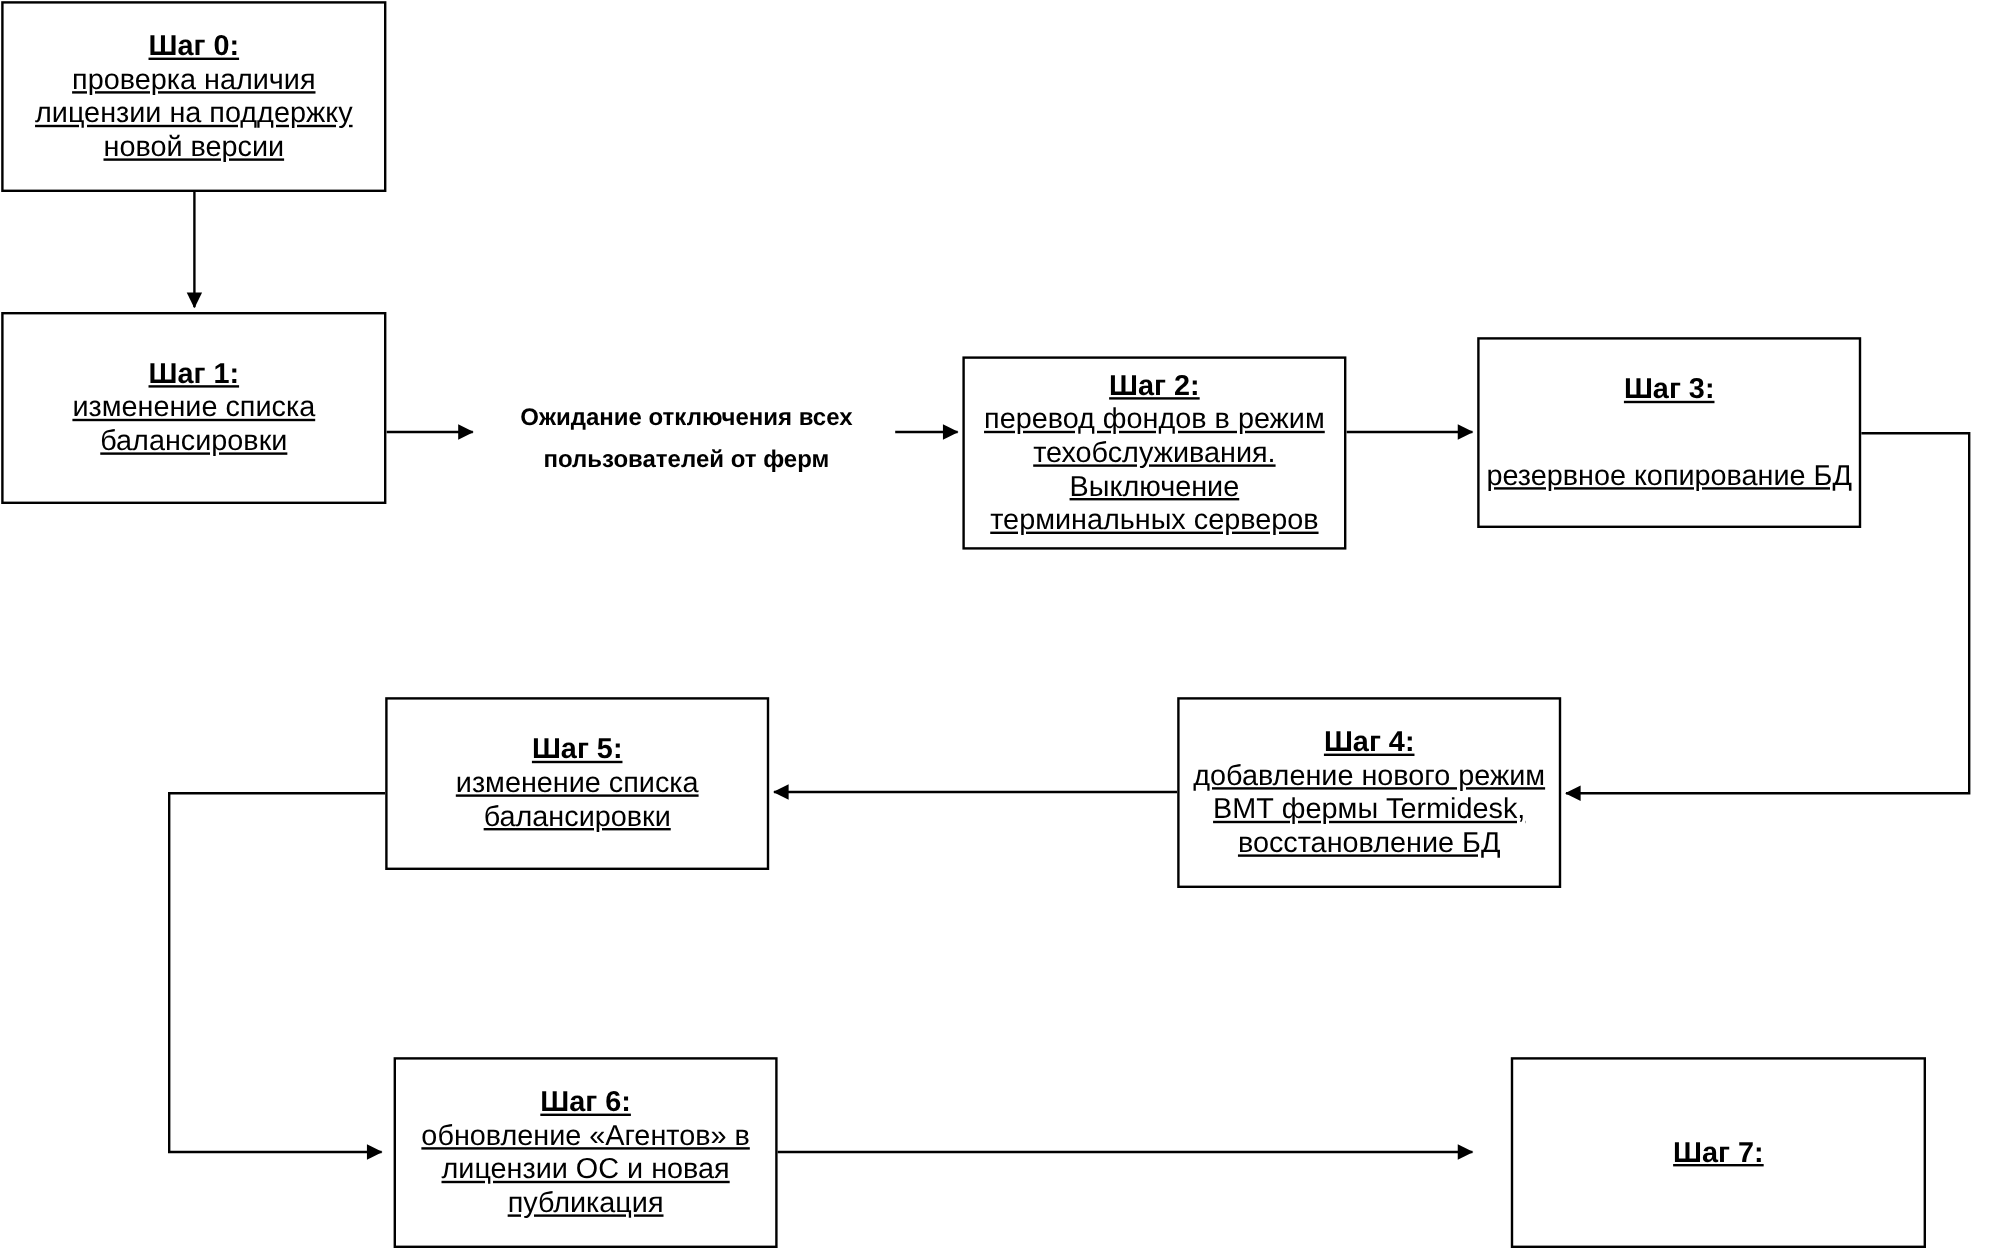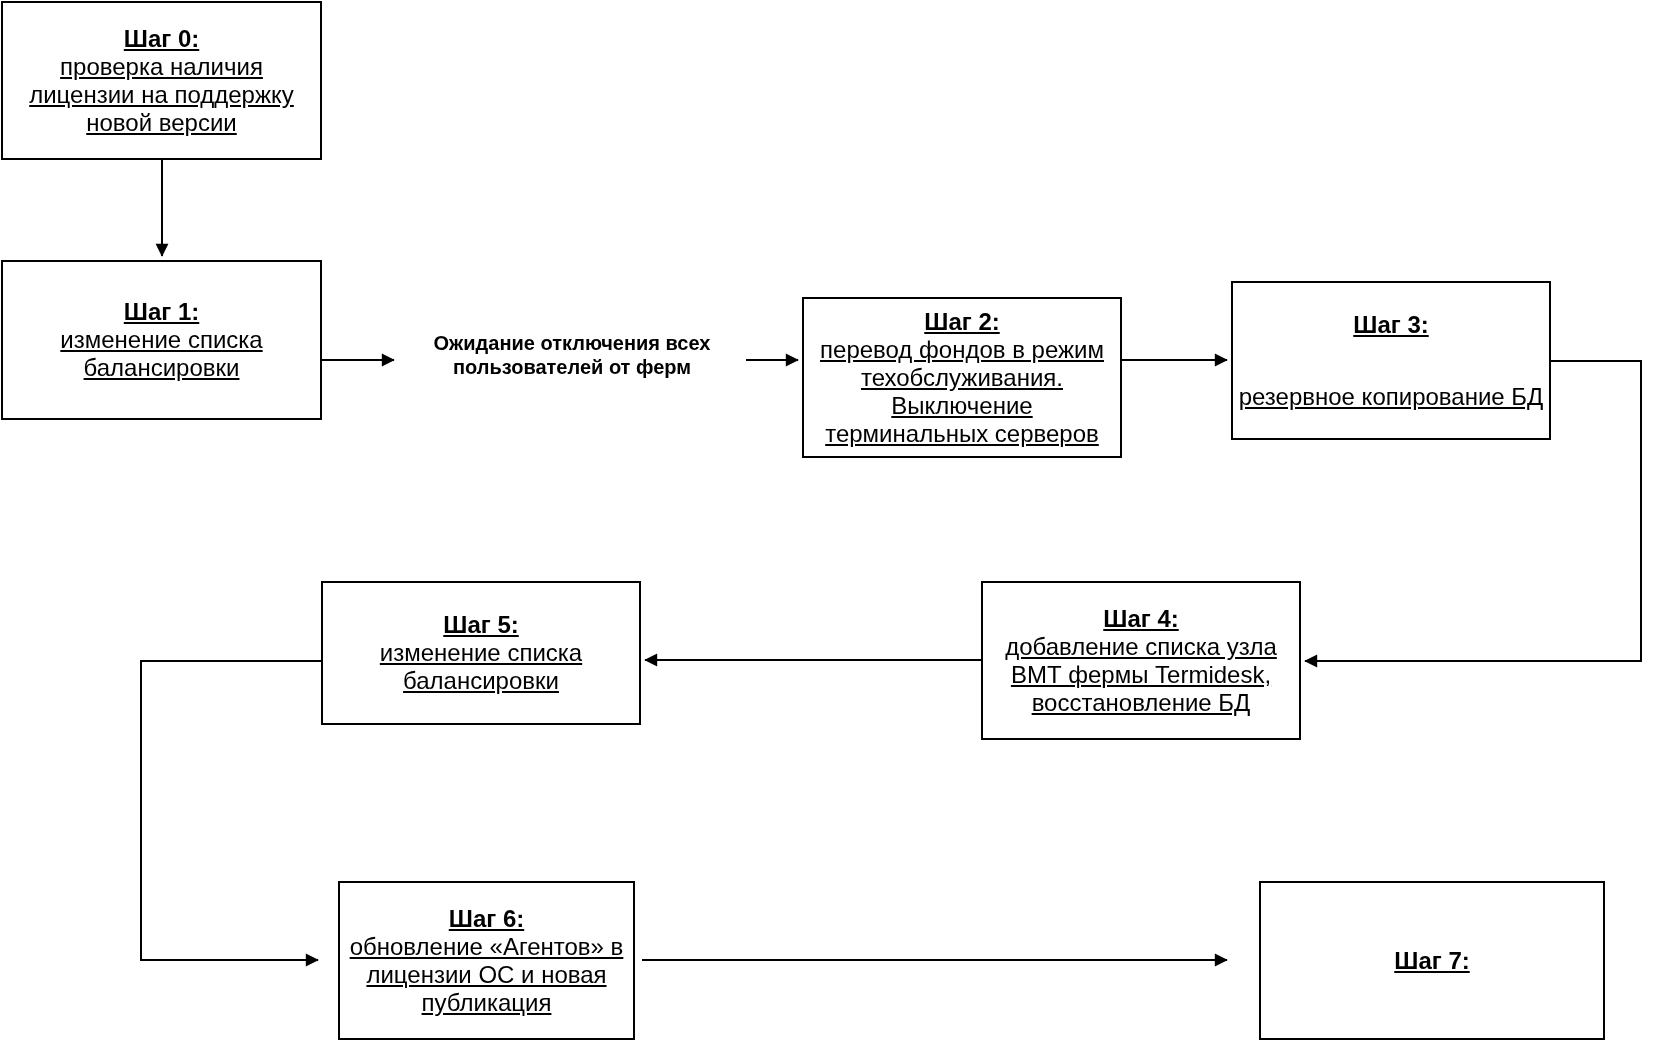--- a/index.html
+++ b/index.html
@@ -52,7 +52,7 @@
     width: 352px;
     text-align: center;
     font-size: 20px;
-    line-height: 24px;
+    line-height: 35px;
     font-weight: bold;
     white-space: pre-line;
   }

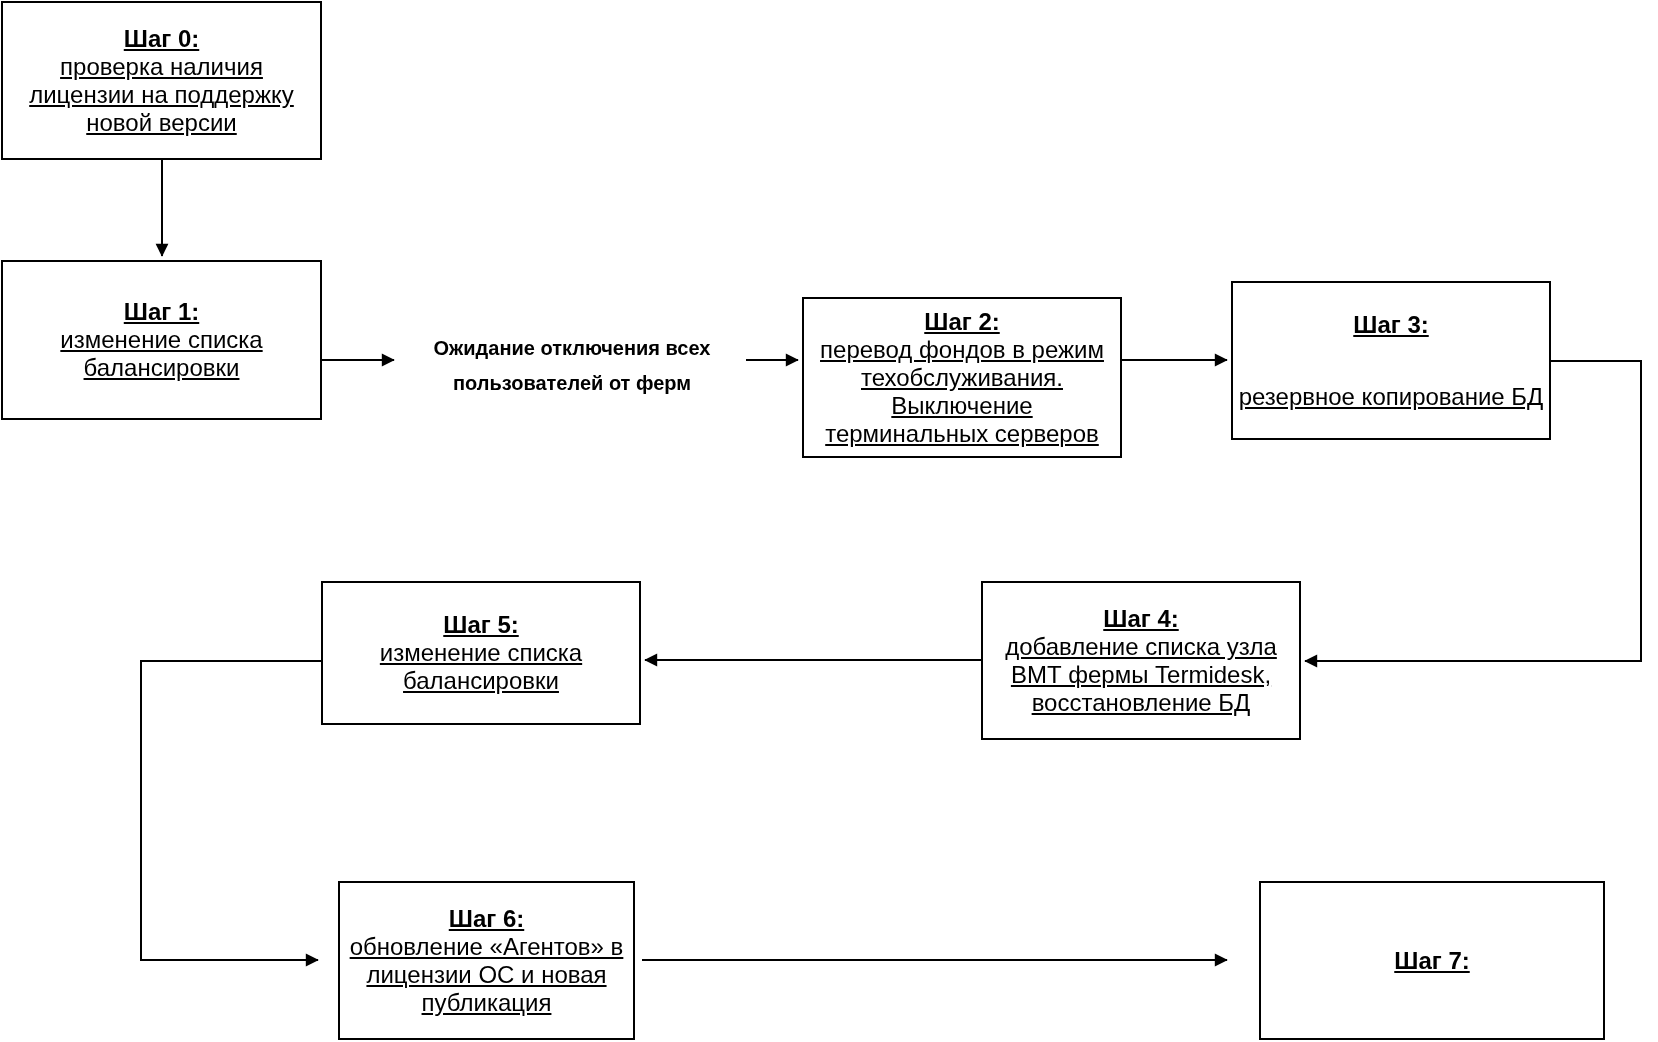--- a/index.html
+++ b/index.html
@@ -115,7 +115,7 @@
 
   <div class="node n4">
     <div class="node-title">Шаг 4:</div>
-    <div class="node-text">добавление списка узла
+    <div class="node-text">добавление нового режим
 ВМТ фермы Termidesk,
 восстановление БД</div>
   </div>

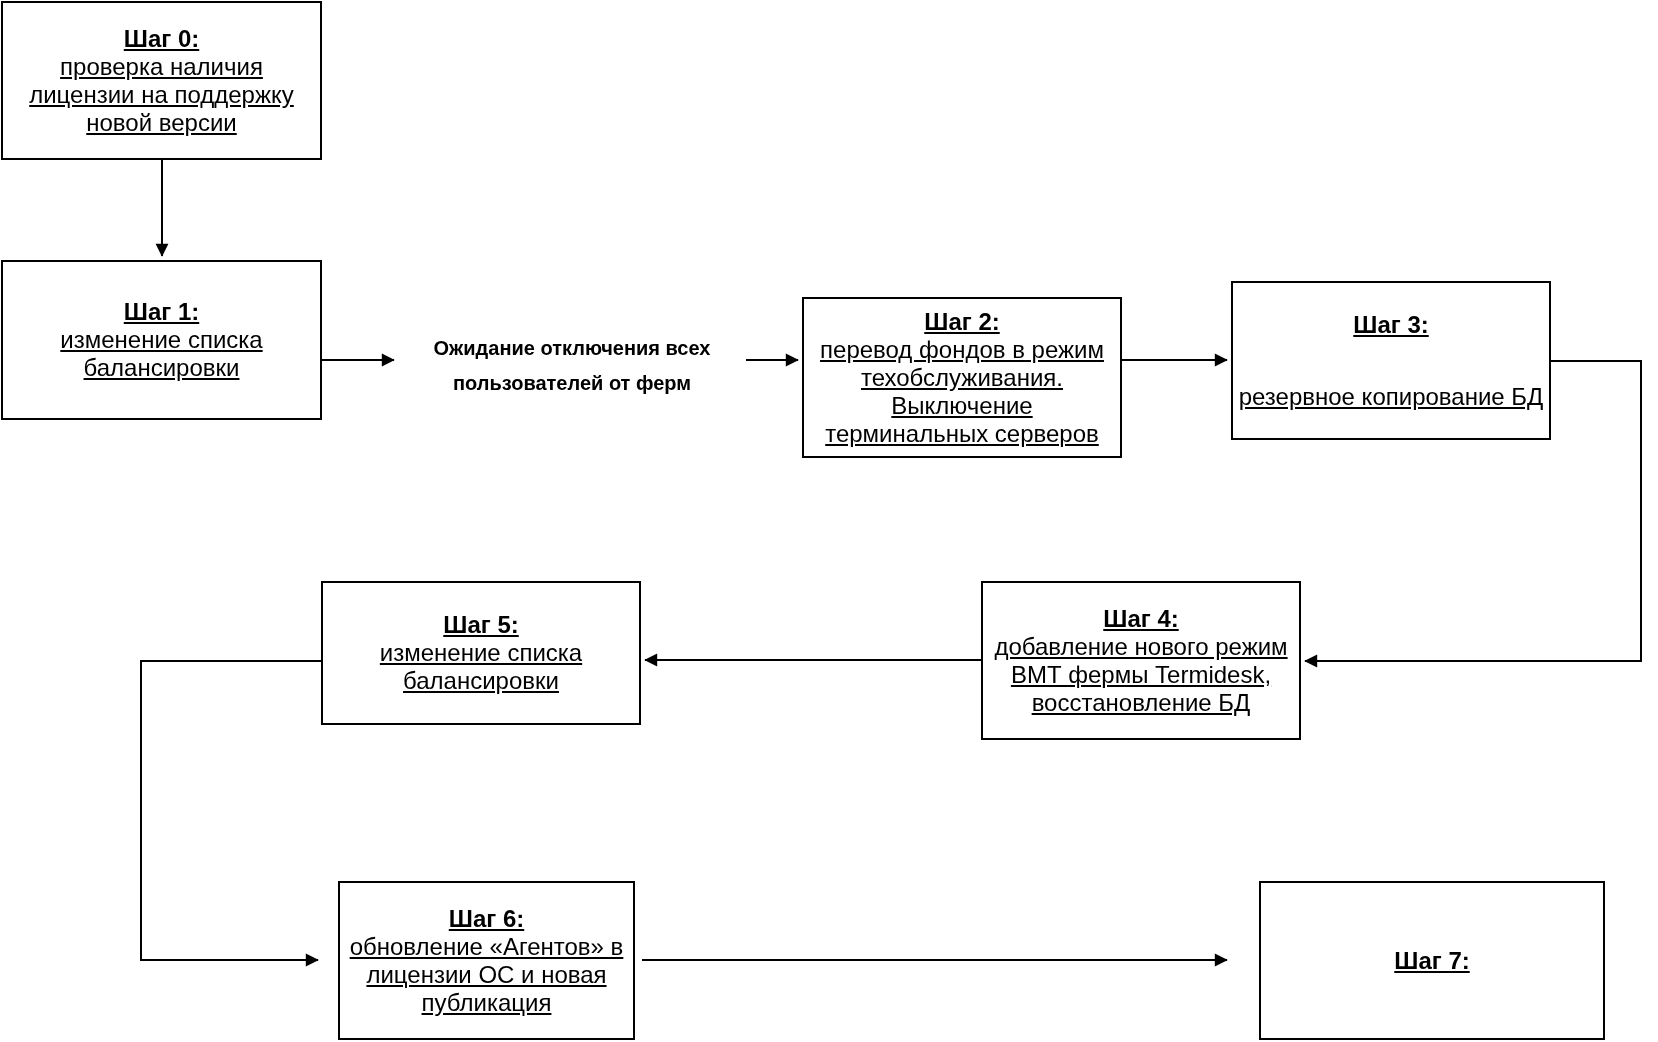--- a/index.html
+++ b/index.html
@@ -63,7 +63,7 @@
   .n3 { left: 1231px; top: 281px; width: 320px; height: 159px; gap: 44px; }
   .n4 { left: 981px;  top: 581px; width: 320px; height: 159px; }
   .n5 { left: 321px;  top: 581px; width: 320px; height: 144px; }
-  .n6 { left: 338px;  top: 881px; width: 297px; height: 159px; }
+  .n6 { left: 328px;  top: 881px; width: 320px; height: 159px; }
   .n7 { left: 1231px; top: 881px; width: 346px; height: 159px; margin-left: 28px; }
 </style>
 </head>

